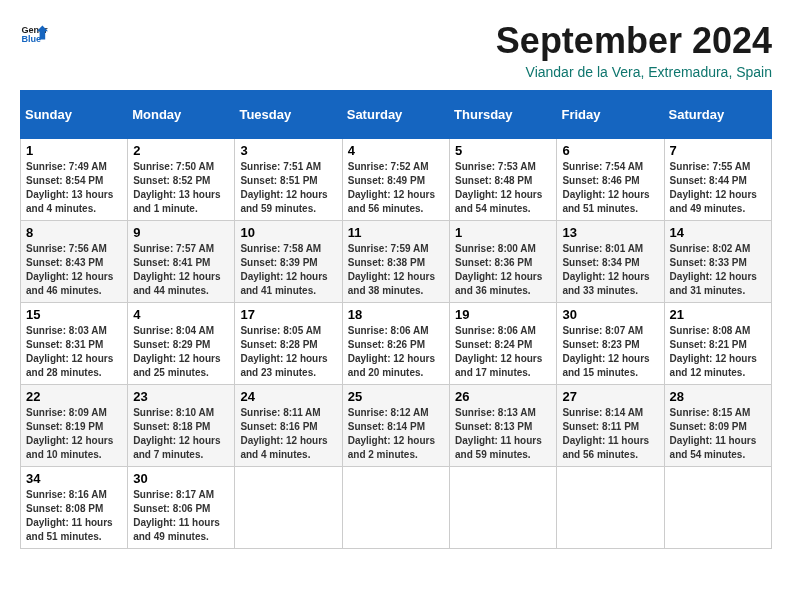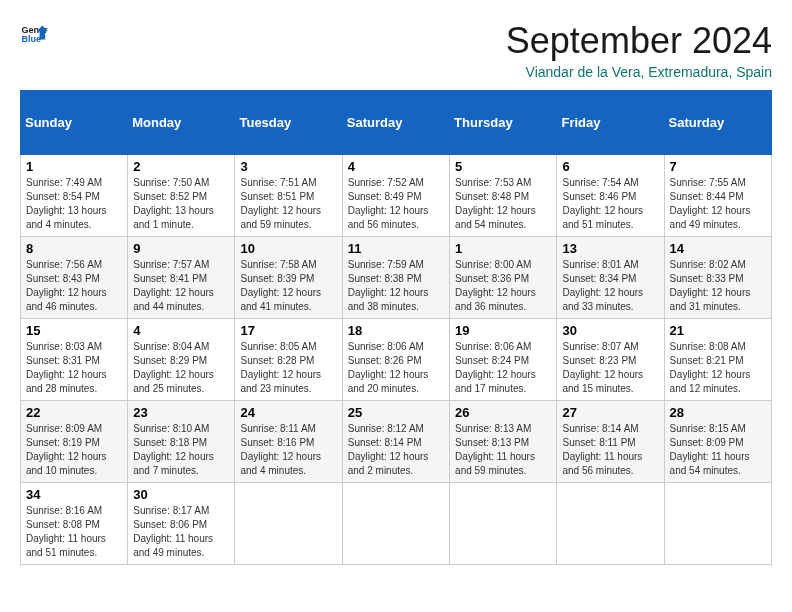--- a/index.html
+++ b/index.html
@@ -30,7 +30,7 @@
     }
     .month-title {
       font-size: 36px;
-      font-weight: normal;
+      font-weight: bold;
       color: #1a1a1a;
     }
     .location {

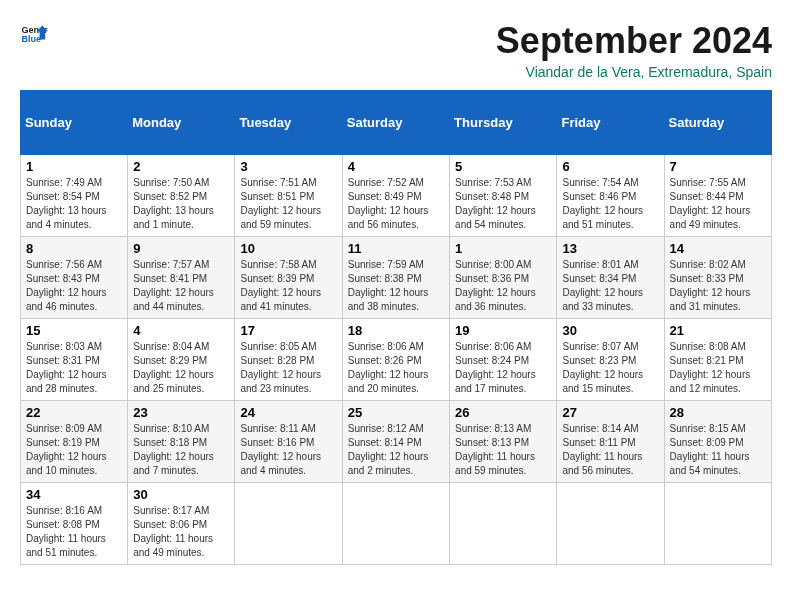--- a/index.html
+++ b/index.html
@@ -46,7 +46,7 @@
     .calendar th {
       background-color: #1565c0;
       color: #fff;
-      padding: 24px 4px;
+      padding: 16px 4px;
       text-align: left;
       font-size: 13px;
       font-weight: bold;

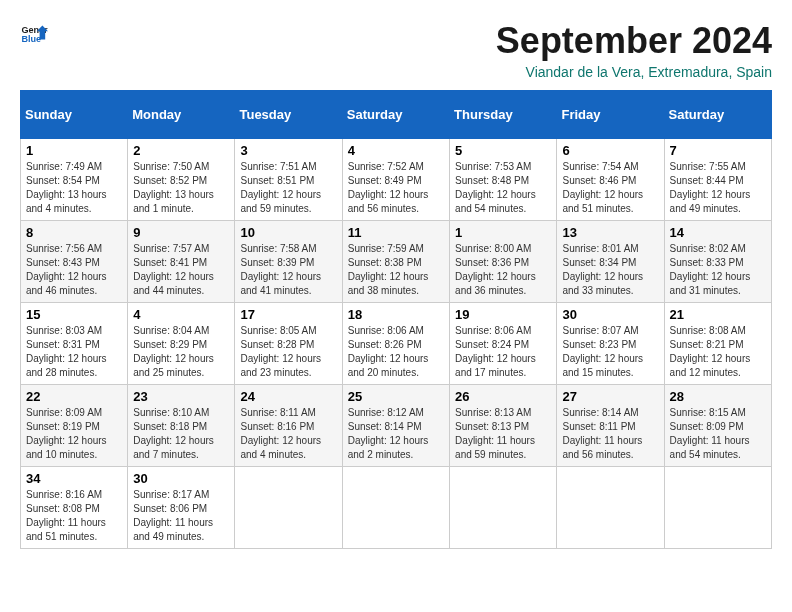--- a/index.html
+++ b/index.html
@@ -73,6 +73,7 @@
       font-size: 10px;
       color: #333;
       line-height: 1.4;
+      font-weight: bold;
     }
     .empty-cell {
       background: #fff !important;

